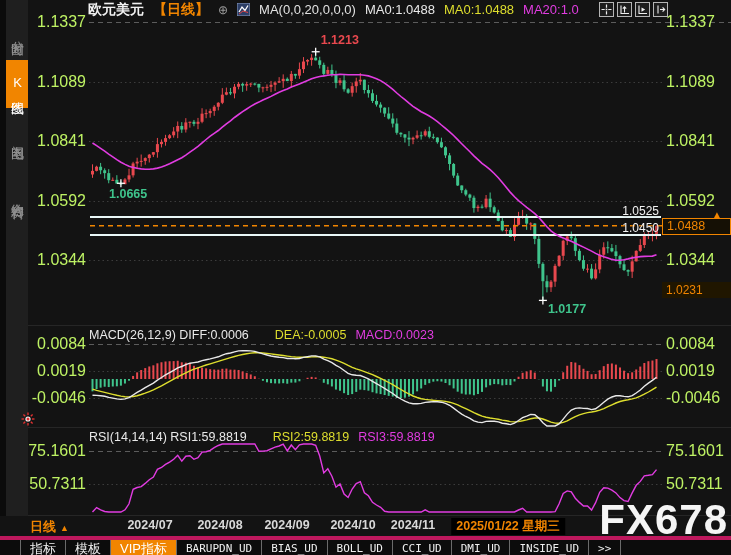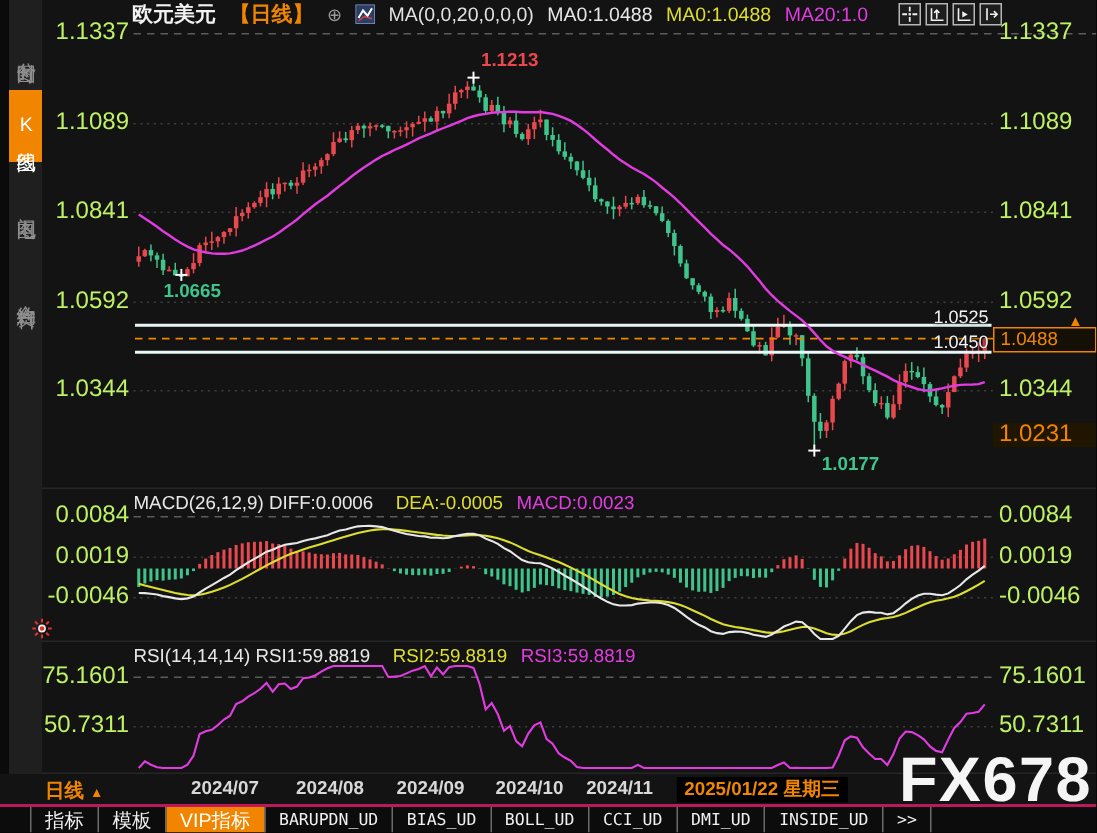--- a/index.html
+++ b/index.html
@@ -37,7 +37,7 @@
 .lvl-label{position:absolute;left:560px;width:99px;text-align:right;font-size:12px;color:#f2f2f2;z-index:3;text-shadow:0 0 3px #131313}
 .cur-price-box{position:absolute;left:662px;top:218px;width:69px;height:17px;border:1px solid #f18500;background:#151005;color:#f18500;font-size:12.5px;line-height:15px;padding-left:4px;z-index:3}
 .cur-arrow{position:absolute;left:712px;top:209px;color:#f18500;font-size:10px;z-index:4}
-.band-low-box{position:absolute;left:662px;top:282px;width:69px;height:16px;background:#201600;color:#f18500;font-size:16px;line-height:16px;padding-left:4px;z-index:3}
+.band-low-box{position:absolute;left:662px;top:282px;width:69px;height:16px;background:#201600;color:#f18500;font-size:12px;line-height:16px;padding-left:4px;z-index:3}
 
 .time-axis{position:absolute;left:0;top:516px;width:731px;height:20px;background:#131313;z-index:3}
 .period-sel{position:absolute;left:30px;top:2px;color:#f18500;font-weight:bold;font-size:13px;cursor:pointer}

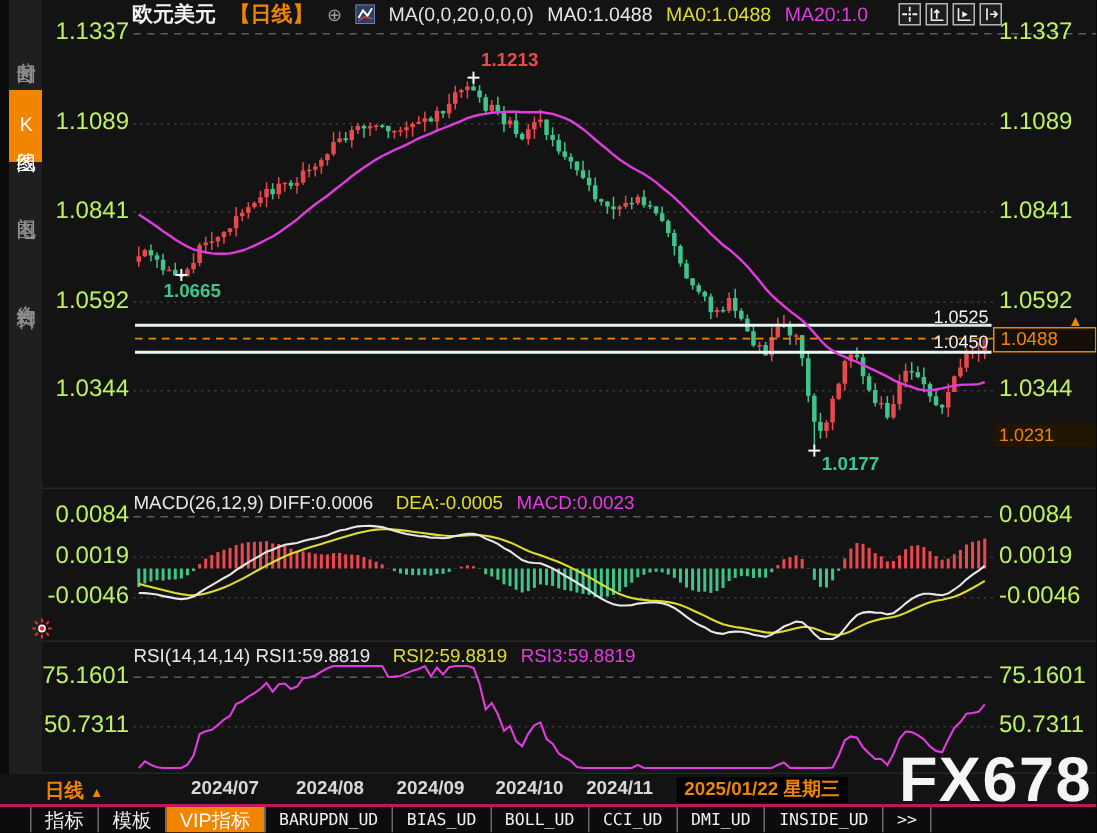--- a/index.html
+++ b/index.html
@@ -30,7 +30,7 @@
 .tick.r{left:666px;width:62px;text-align:left}
 
 .pane-title{position:absolute;left:89px;white-space:nowrap;font-size:12.5px;z-index:3}
-.pane-title .w{color:#e8e8e8}.pane-title .y{color:#dede2e;margin-left:15px}.pane-title .m{color:#e13ce1;margin-left:9px}
+.pane-title .w{color:#e8e8e8}.pane-title .y{color:#dede2e;margin-left:26px}.pane-title .m{color:#e13ce1;margin-left:9px}
 
 .anno{position:absolute;font-size:12.5px;font-weight:bold;z-index:3;white-space:nowrap}
 .anno.red{color:#e8484e}.anno.grn{color:#3fc48c}

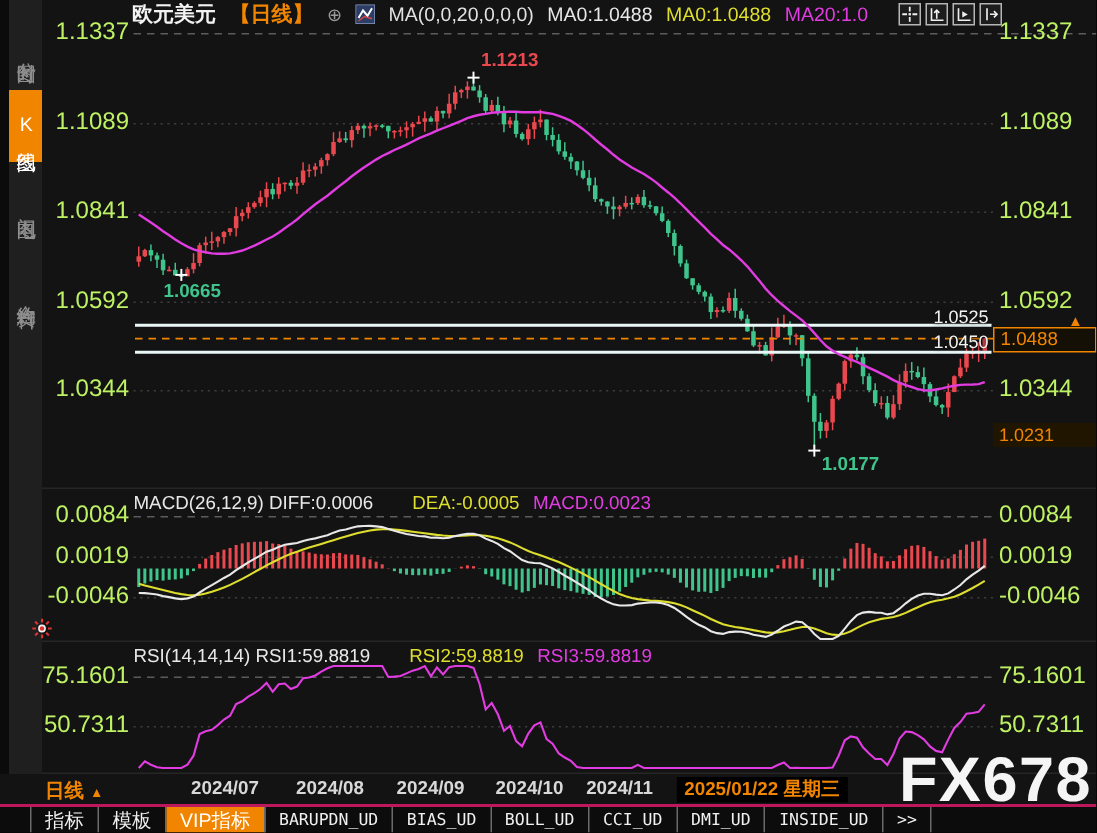--- a/index.html
+++ b/index.html
@@ -45,7 +45,7 @@
 .t-label{position:absolute;top:2px;transform:translateX(-50%);color:#d8d8d8;font-weight:bold;font-size:12.5px;white-space:nowrap}
 .t-label.hl{background:#000;color:#f18500;padding:0 5px;z-index:2}
 
-.toolbar{position:absolute;left:0;top:536px;width:731px;height:19px;background:#0c0c0c;border-top:2px solid #be185d;z-index:3;display:flex;padding-left:20px}
+.toolbar{position:absolute;left:0;top:536px;width:731px;height:19px;background:#0c0c0c;border-top:4px solid #be185d;z-index:3;display:flex;padding-left:20px}
 .tb-tab{height:18px;line-height:18px;padding:0 9px;border-right:1px solid #6a6a6a;color:#f0f0f0;font-size:13px;cursor:pointer;white-space:nowrap}
 .tb-tab:first-child{border-left:1px solid #6a6a6a}
 .tb-tab.mono{font-family:"DejaVu Sans Mono",monospace;font-size:11px}

